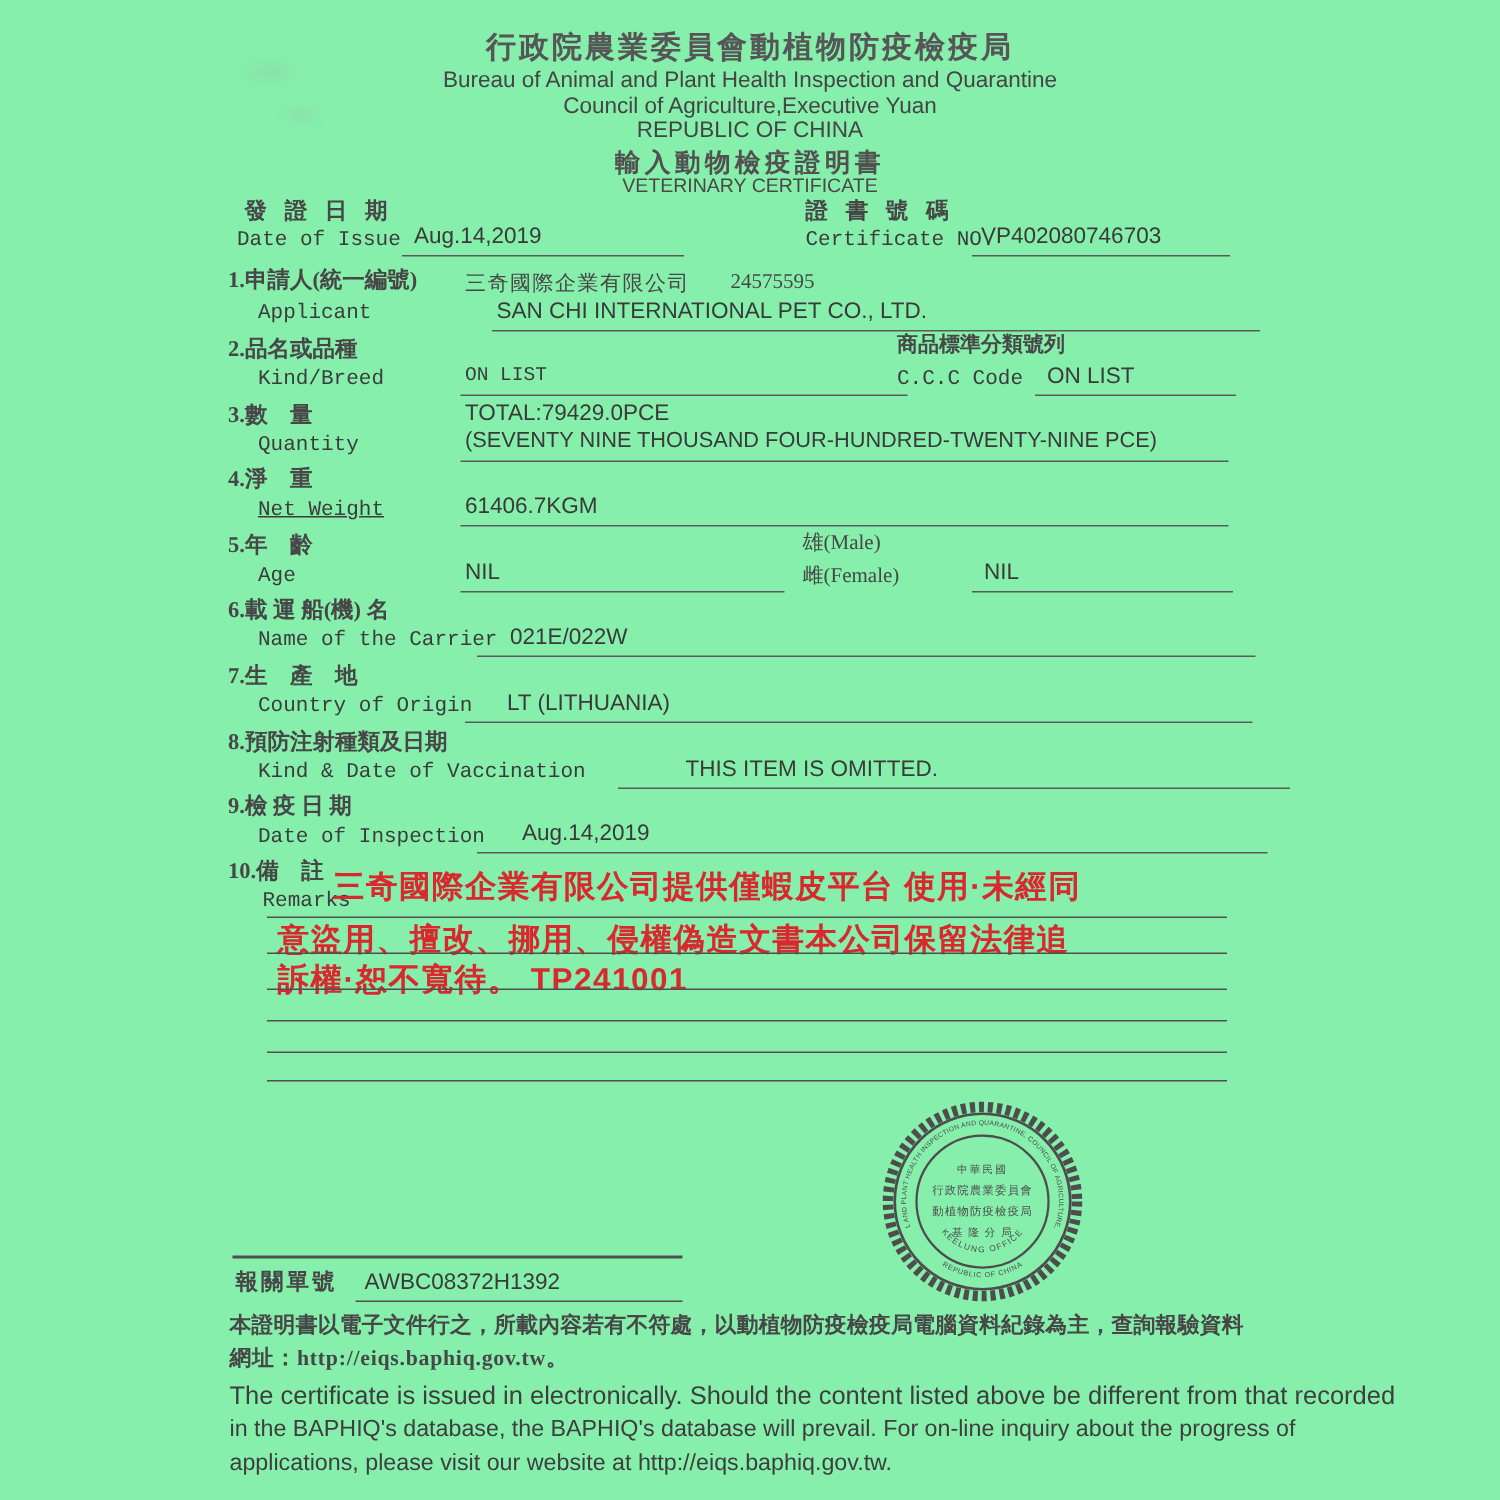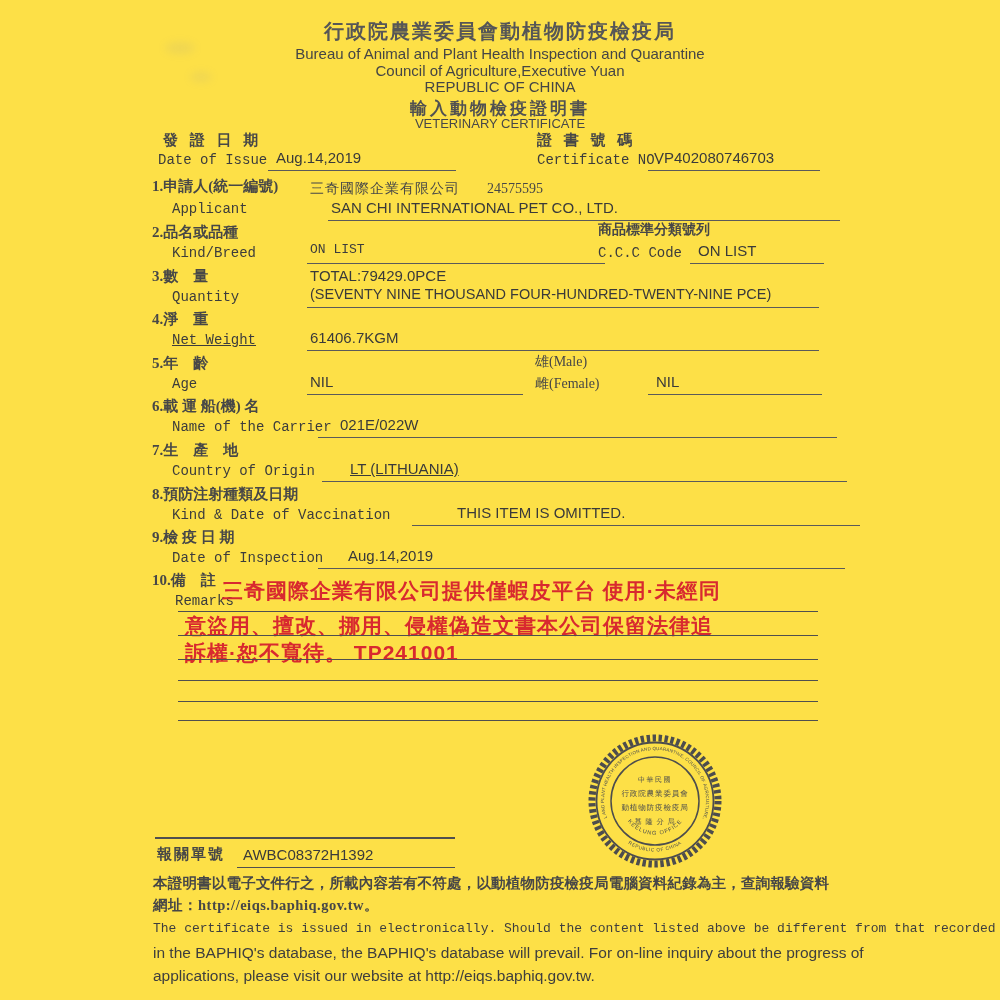--- a/index.html
+++ b/index.html
@@ -3,7 +3,7 @@
 <meta charset="utf-8">
 <style>
   html,body{margin:0;padding:0;background:#ffffff;}
-  .page{position:relative;width:1000px;height:1000px;background:#fde047;overflow:hidden;
+  .page{position:relative;width:1000px;height:1000px;background:#86efac;overflow:hidden;
         font-family:"Liberation Sans",sans-serif;color:#3d3d3d;}
   .abs{position:absolute;white-space:nowrap;}
   .ctr{left:0;width:1000px;text-align:center;}

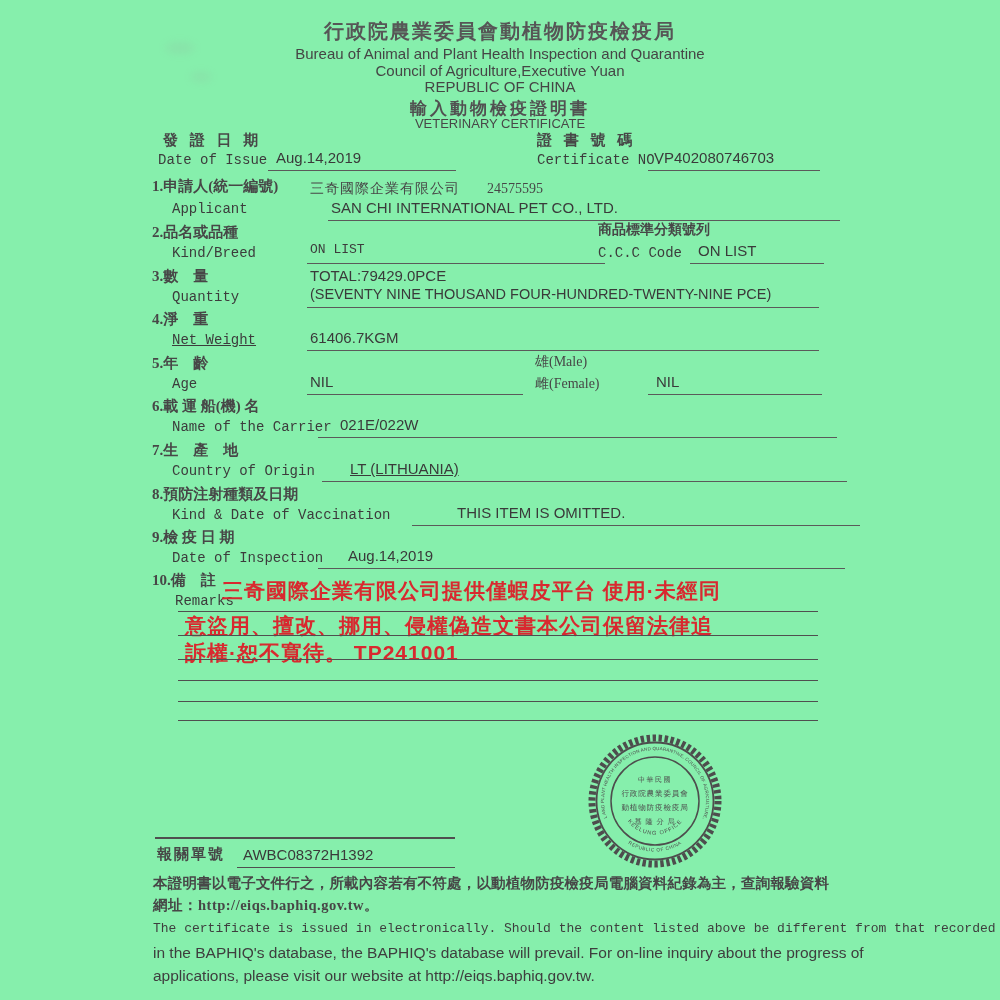--- a/index.html
+++ b/index.html
@@ -85,7 +85,7 @@
 
   <div class="abs zh" style="left:152px;top:441px;font-size:15px;">7.生　產　地</div>
   <div class="abs tw" style="left:172px;top:463px;">Country of Origin</div>
-  <div class="abs ul val" style="left:322px;top:460px;width:497px;padding-left:28px;text-decoration:underline;">
+  <div class="abs ul val" style="left:310px;top:460px;width:497px;padding-left:28px;">
        <span>LT (LITHUANIA)</span></div>
 
   <div class="abs zh" style="left:152px;top:485px;font-size:15px;">8.預防注射種類及日期</div>

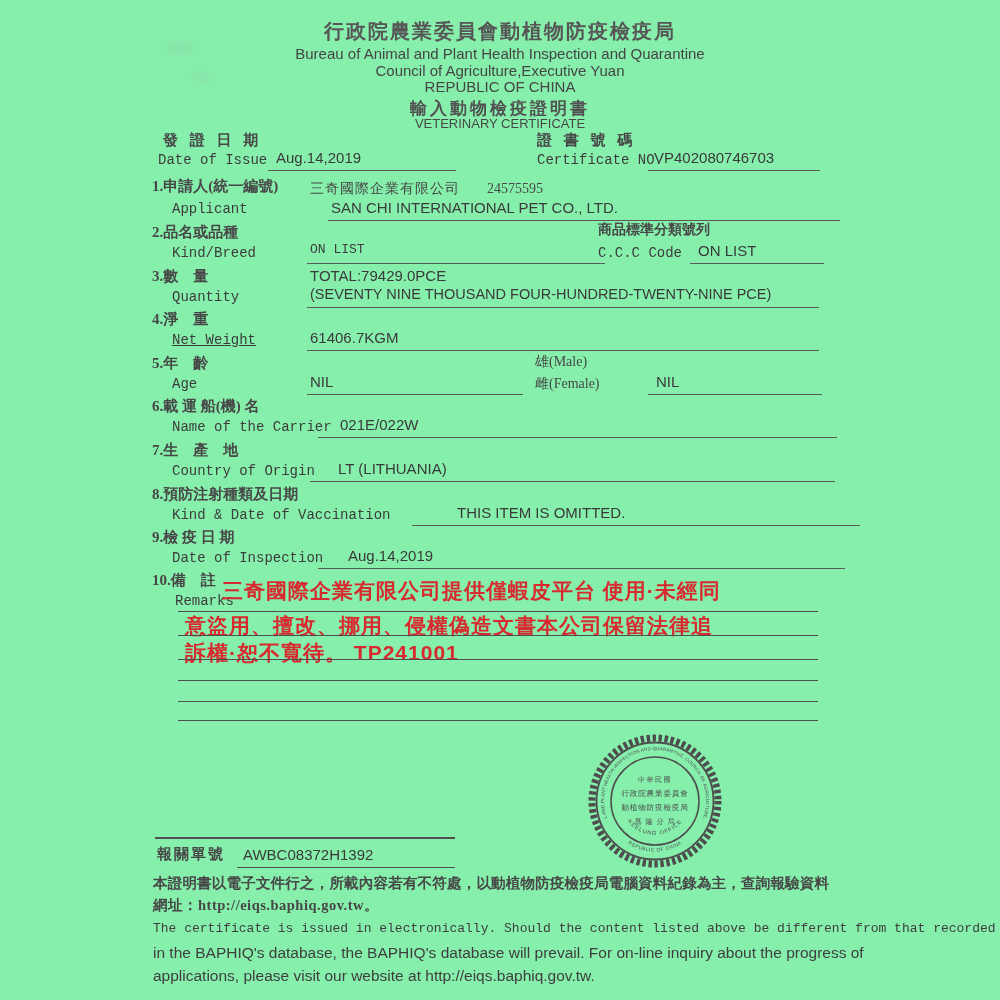--- a/index.html
+++ b/index.html
@@ -145,7 +145,7 @@
 
   <div class="abs zh" style="left:153px;top:874px;font-size:14.5px;letter-spacing:0.2px;">本證明書以電子文件行之，所載內容若有不符處，以動植物防疫檢疫局電腦資料紀錄為主，查詢報驗資料</div>
   <div class="abs zh" style="left:153px;top:896px;font-size:14.5px;letter-spacing:0.5px;">網址：http://eiqs.baphiq.gov.tw。</div>
-  <div class="abs" style="left:153px;top:921px;font-size:13px;color:#3e3e3e;font-family:Liberation Mono, monospace;">The certificate is issued in electronically. Should the content listed above be different from that recorded</div>
+  <div class="abs" style="left:153px;top:921px;font-size:17px;color:#3e3e3e;">The certificate is issued in electronically. Should the content listed above be different from that recorded</div>
   <div class="abs" style="left:153px;top:944px;font-size:15.5px;color:#3e3e3e;">in the BAPHIQ's database, the BAPHIQ's database will prevail. For on-line inquiry about the progress of</div>
   <div class="abs" style="left:153px;top:967px;font-size:15.5px;color:#3e3e3e;">applications, please visit our website at http://eiqs.baphiq.gov.tw.</div>
 

